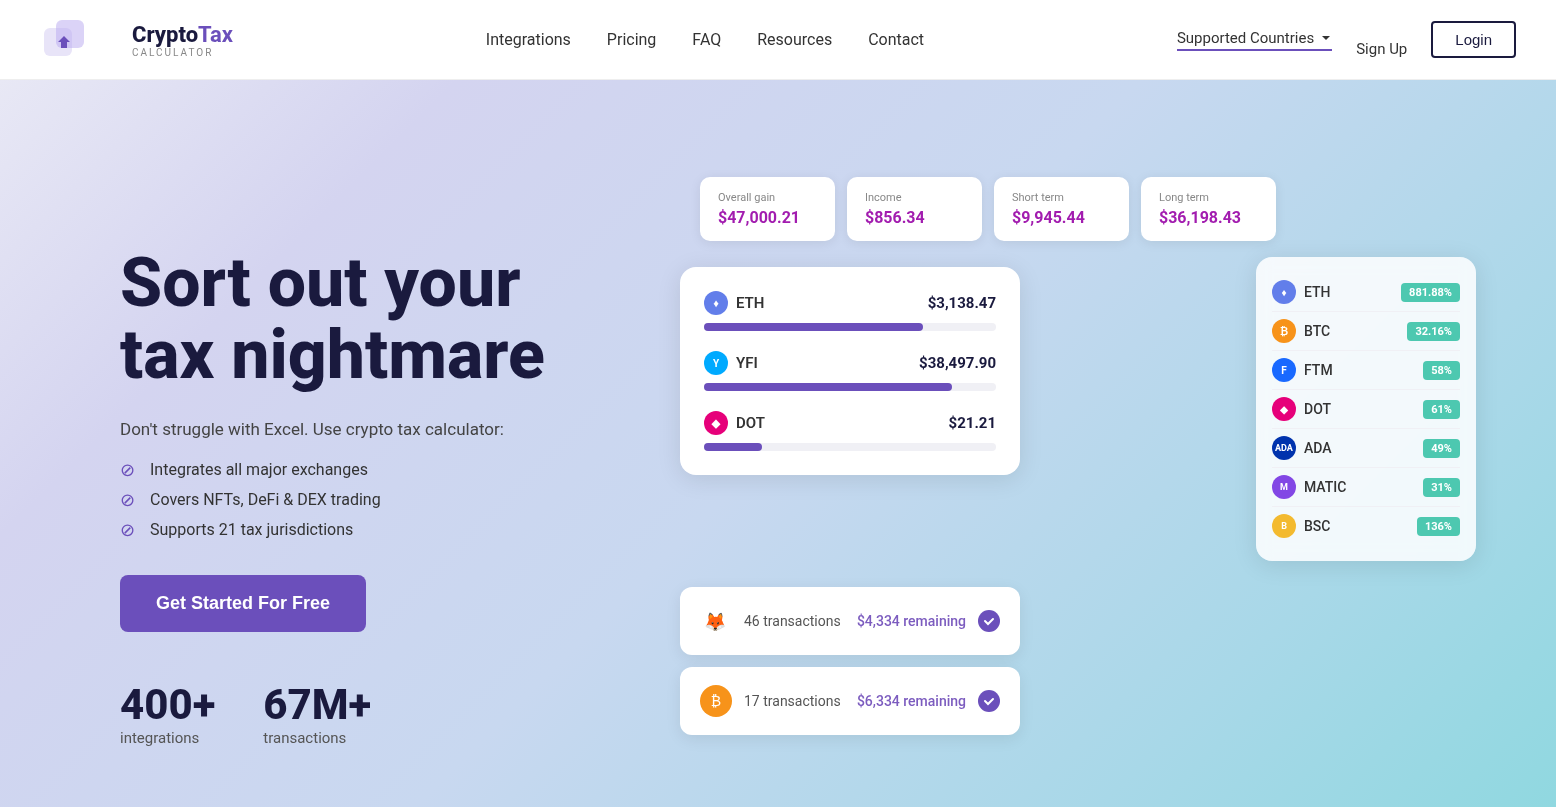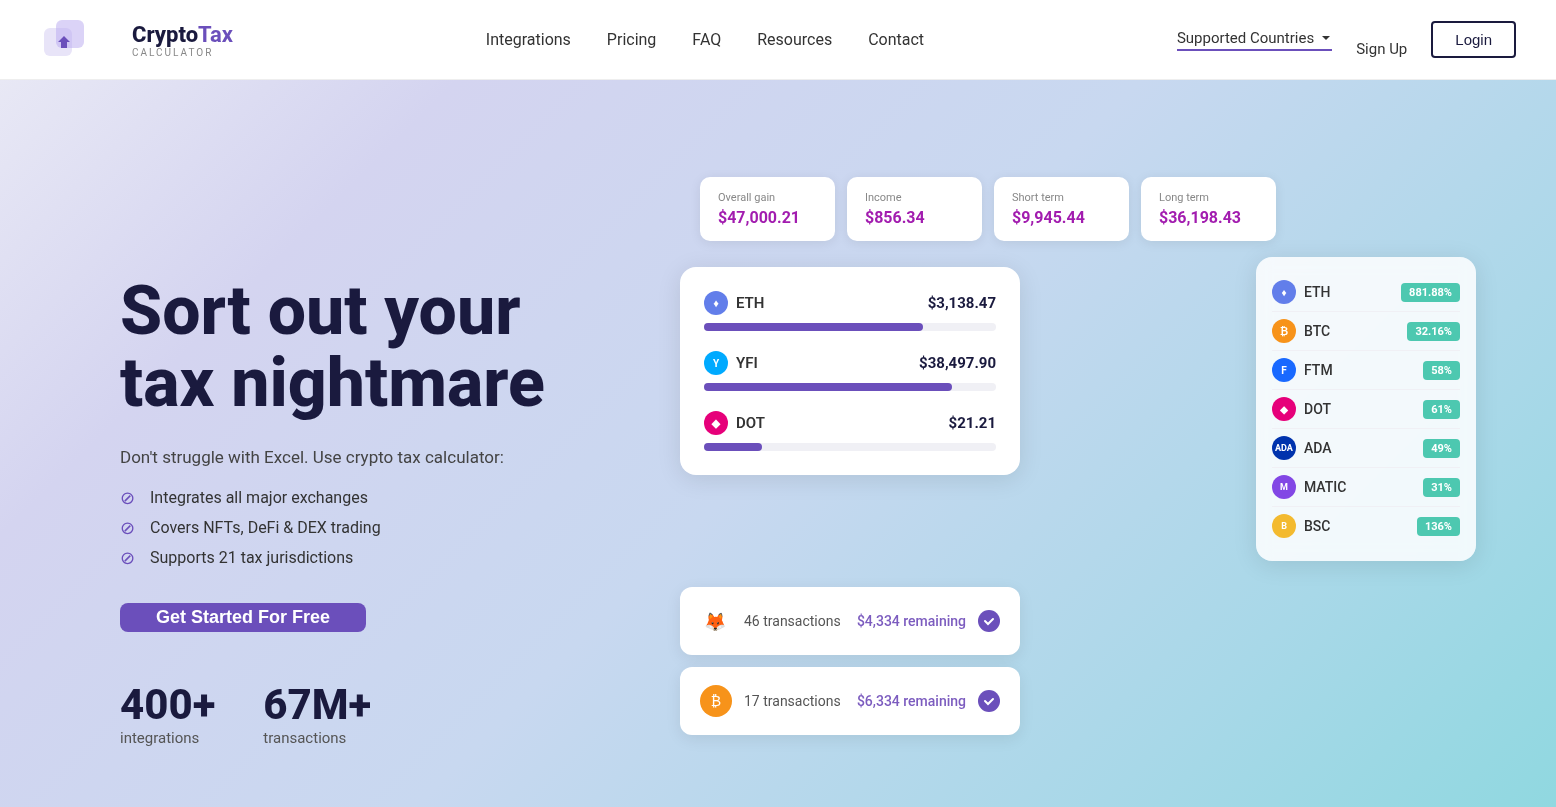--- a/index.html
+++ b/index.html
@@ -40,7 +40,7 @@
     .check-icon { width: 20px; height: 20px; color: #6b4fbb; font-size: 18px; }
     .cta-btn {
       background: #6b4fbb; color: #fff; border: none; border-radius: 8px;
-      padding: 4px 36px; font-size: 18px; font-weight: 600; cursor: pointer;
+      padding: 18px 36px; font-size: 18px; font-weight: 600; cursor: pointer;
       display: inline-block;
     }
     .stats { display: flex; gap: 48px; margin-top: 48px; }

